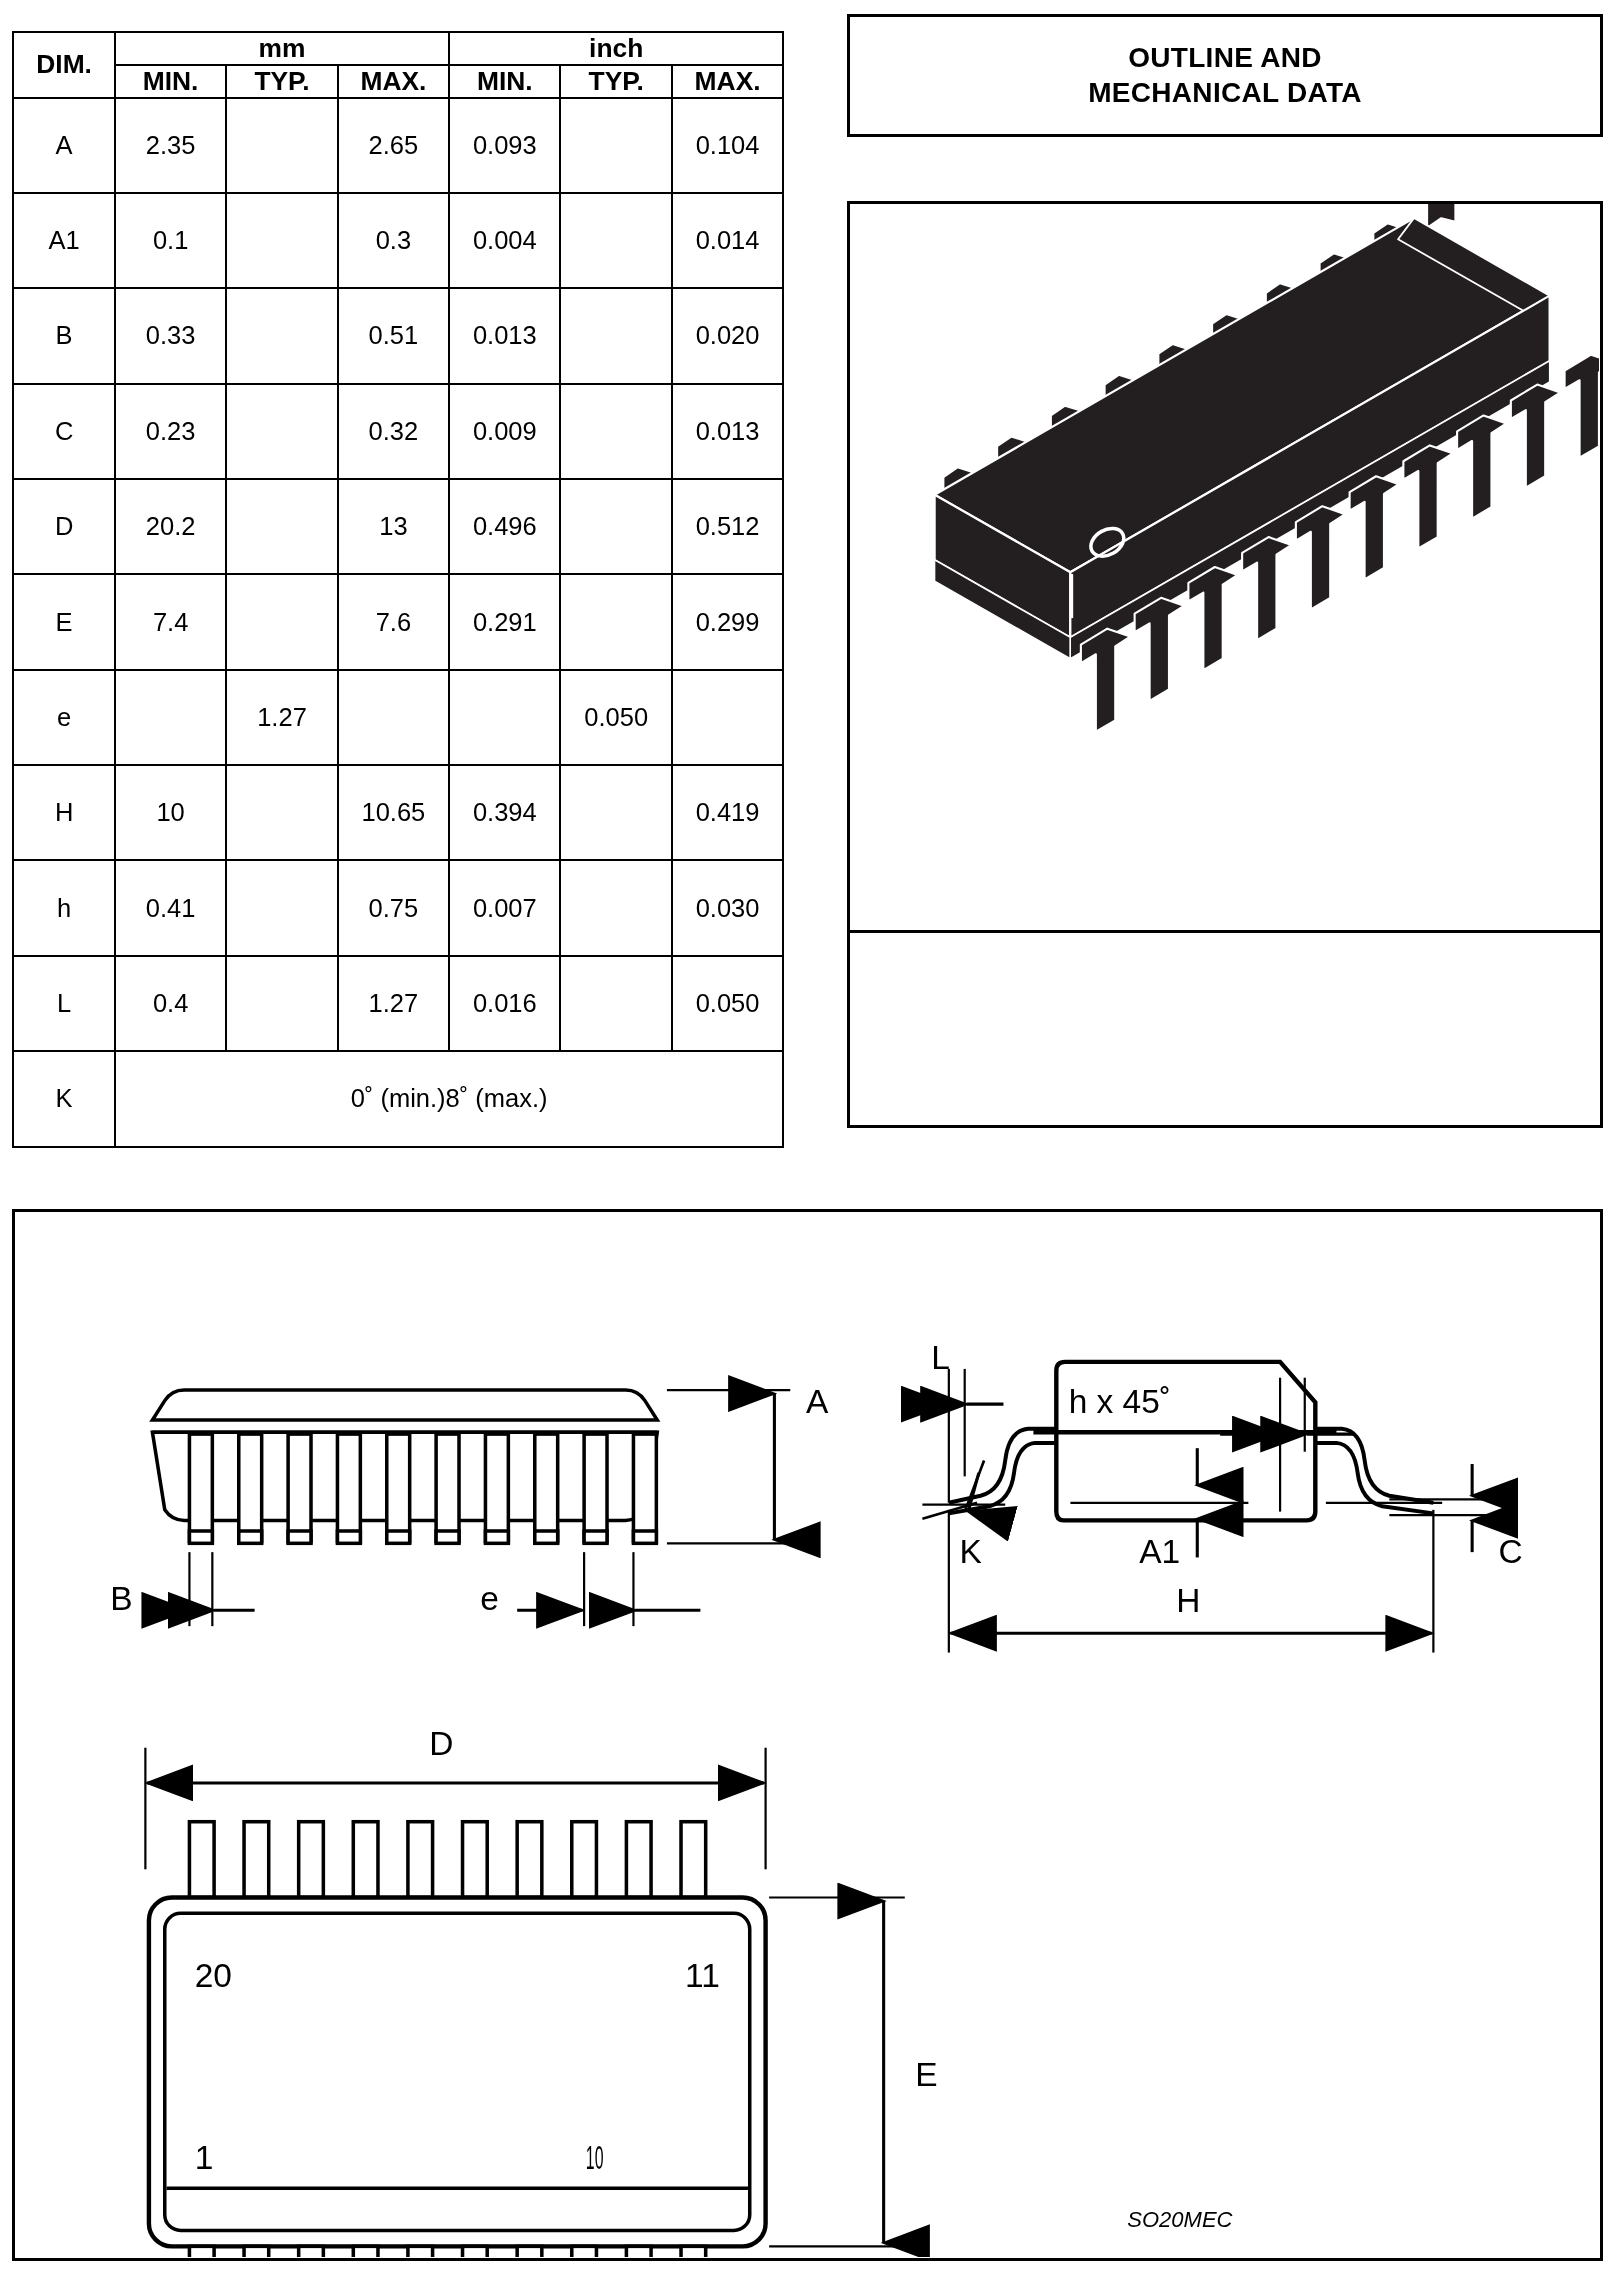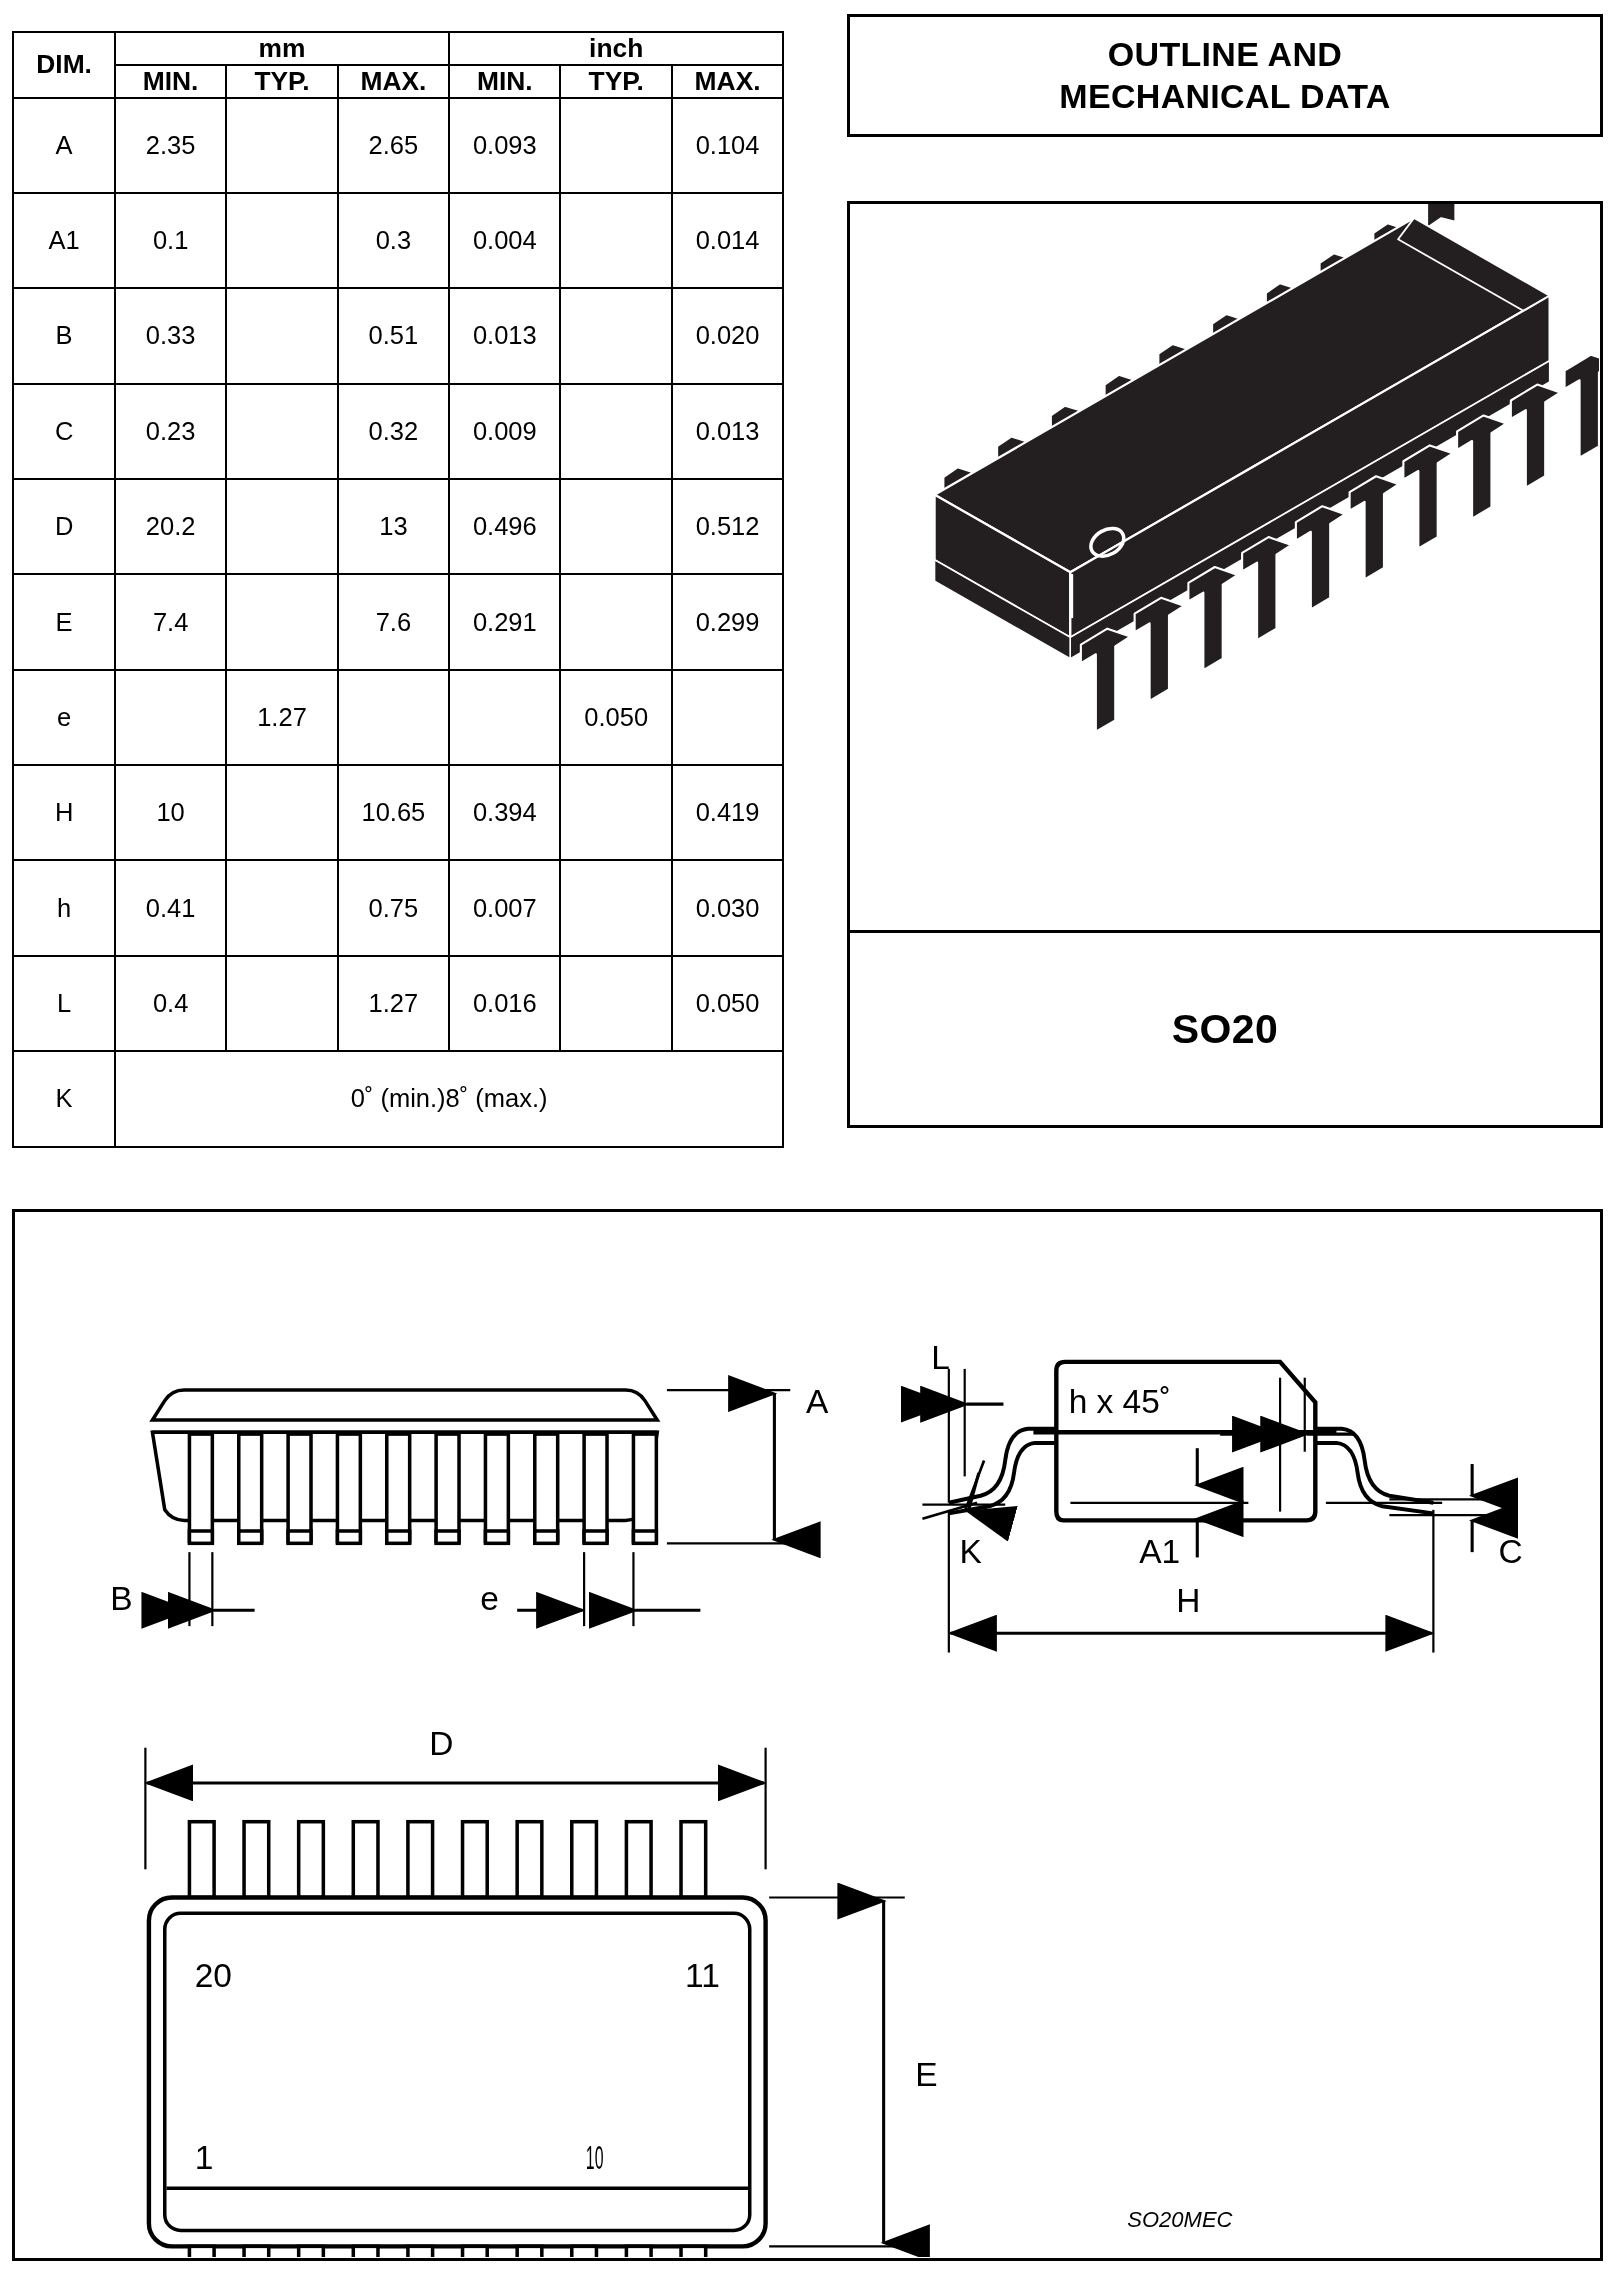--- a/index.html
+++ b/index.html
@@ -59,7 +59,7 @@
   }
   .title-box .title-text {
     text-align: center;
-    font-size: 34px;
+    font-size: 28px;
     font-weight: bold;
     line-height: 1.22;
     letter-spacing: 0.3px;

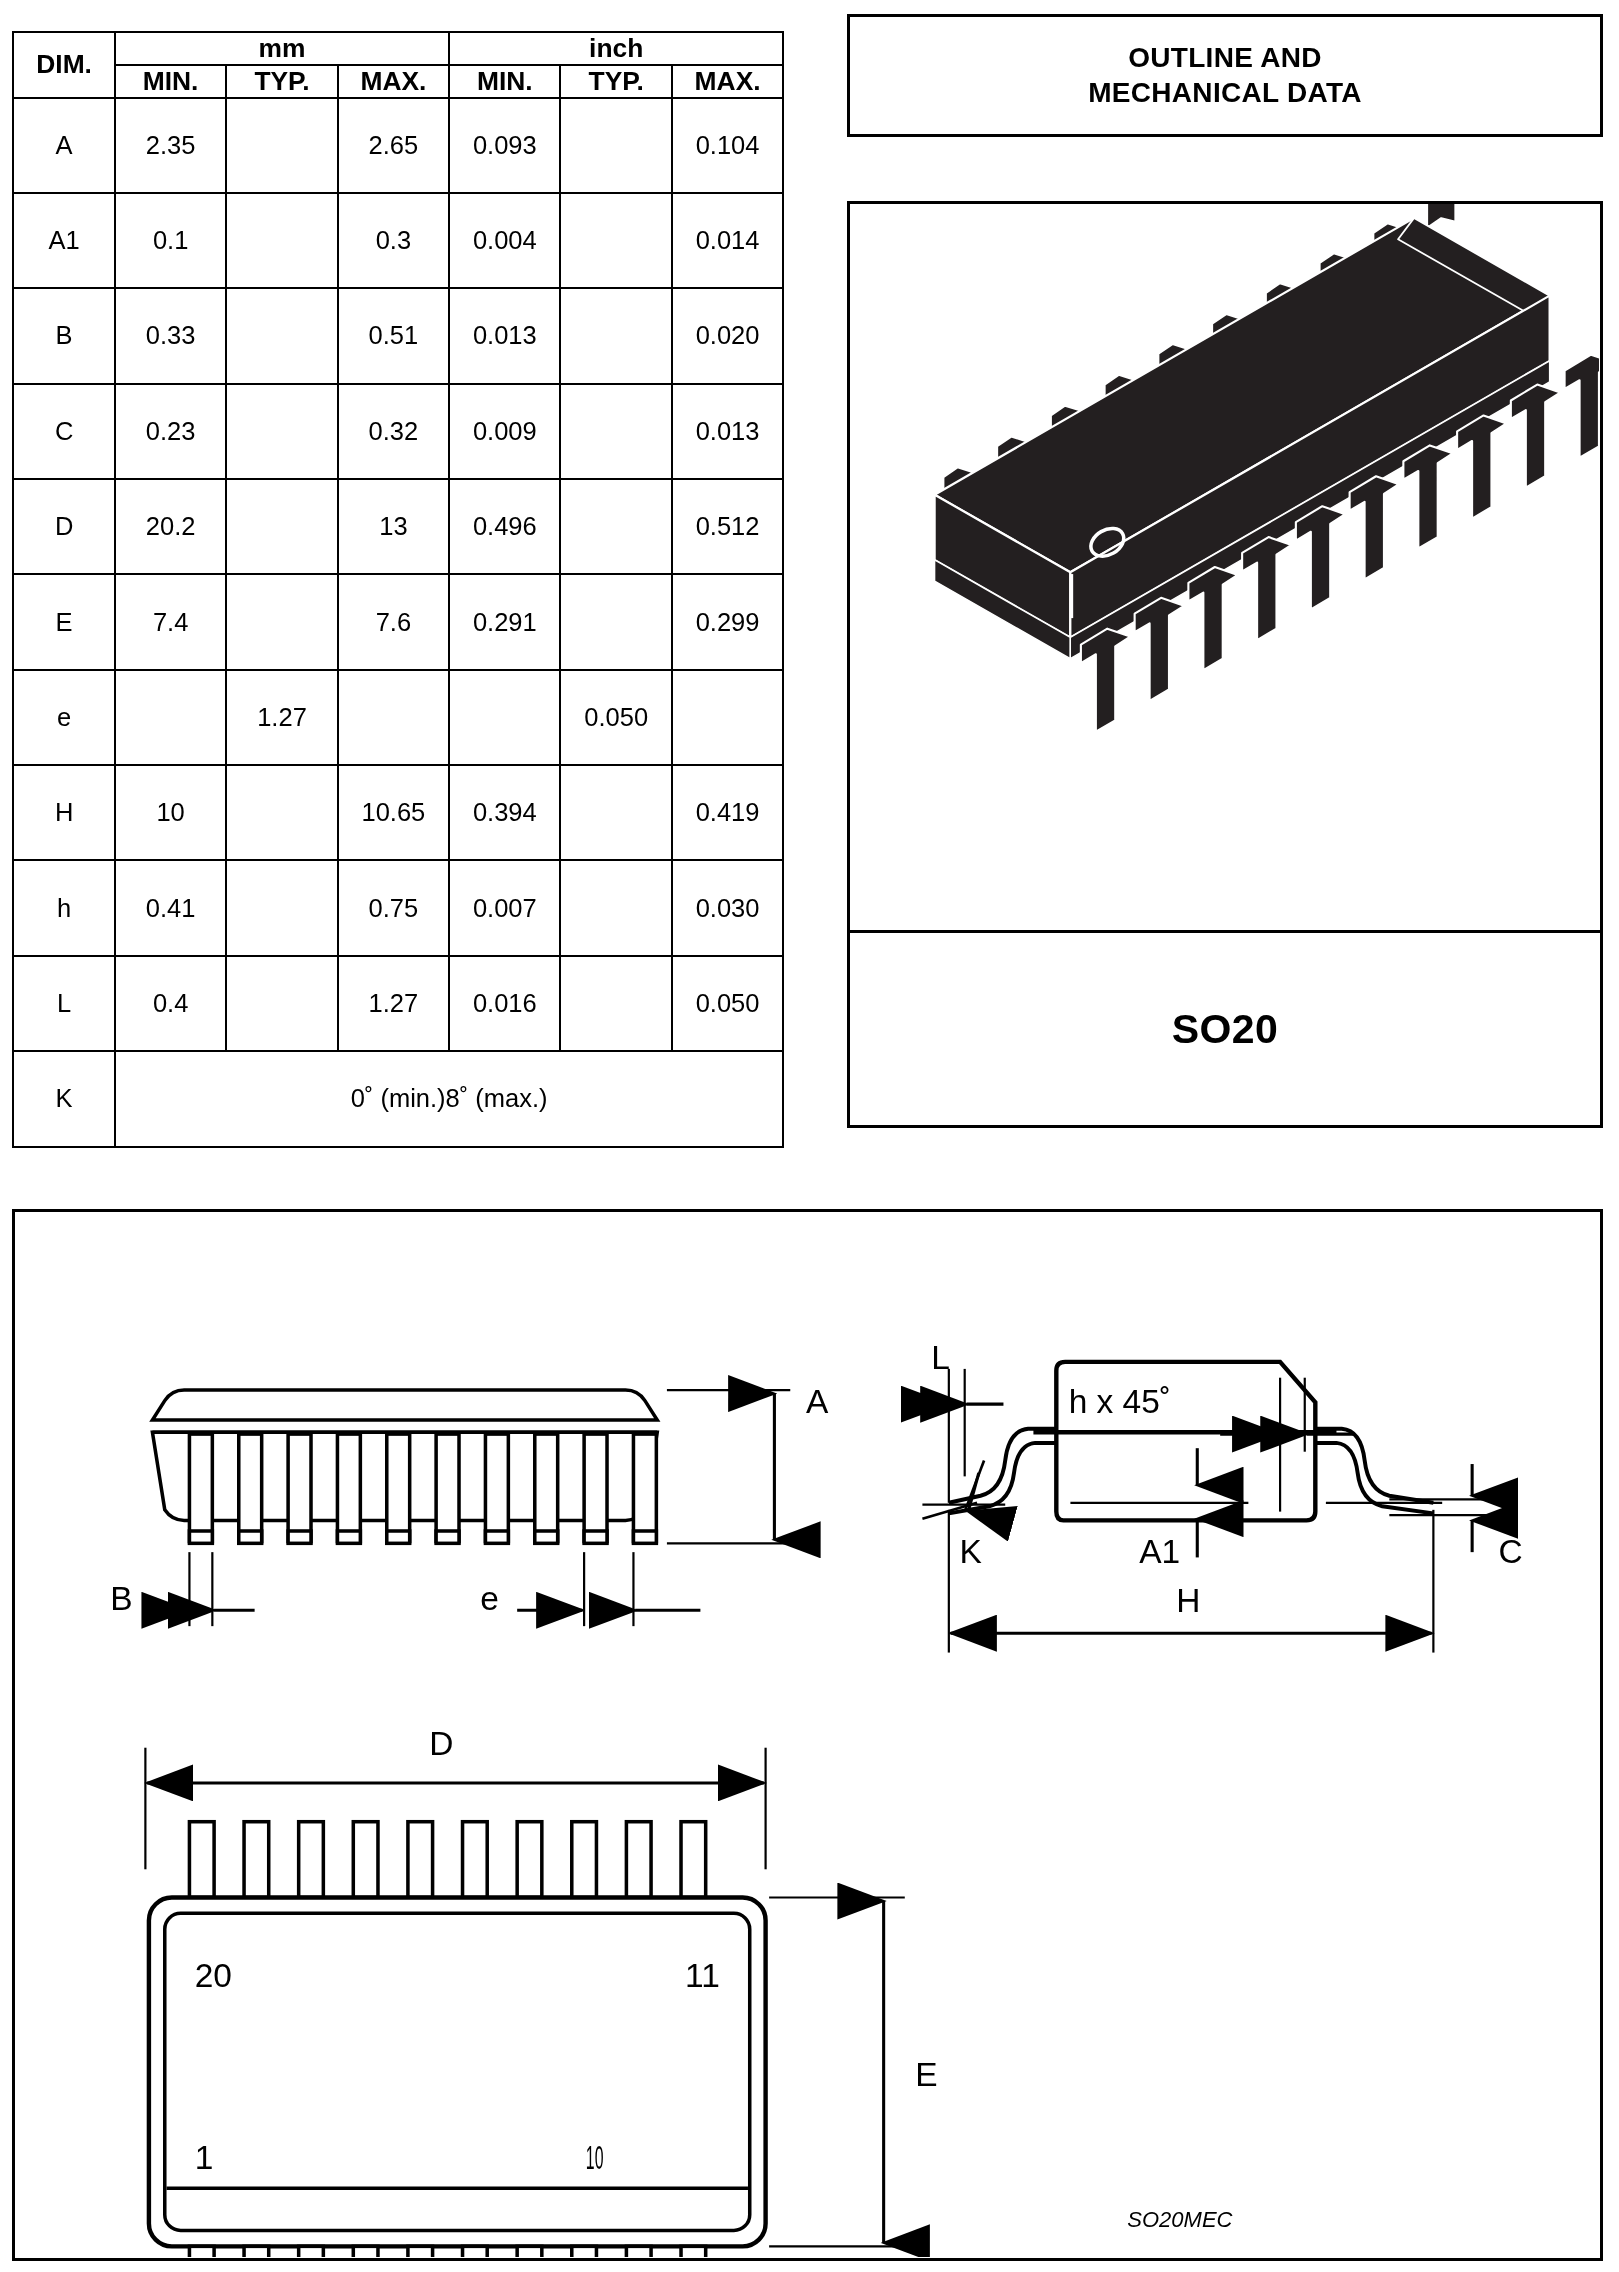--- a/index.html
+++ b/index.html
@@ -291,7 +291,6 @@
       </g>
     </svg>
   </div>
-  <div class="pkg-name">SO20</div>
 </div>
 
 <div class="draw-box">

